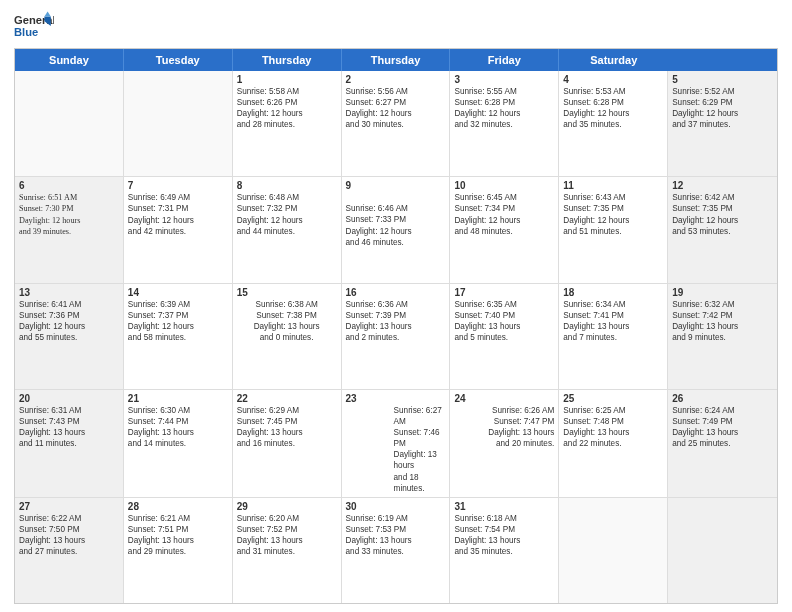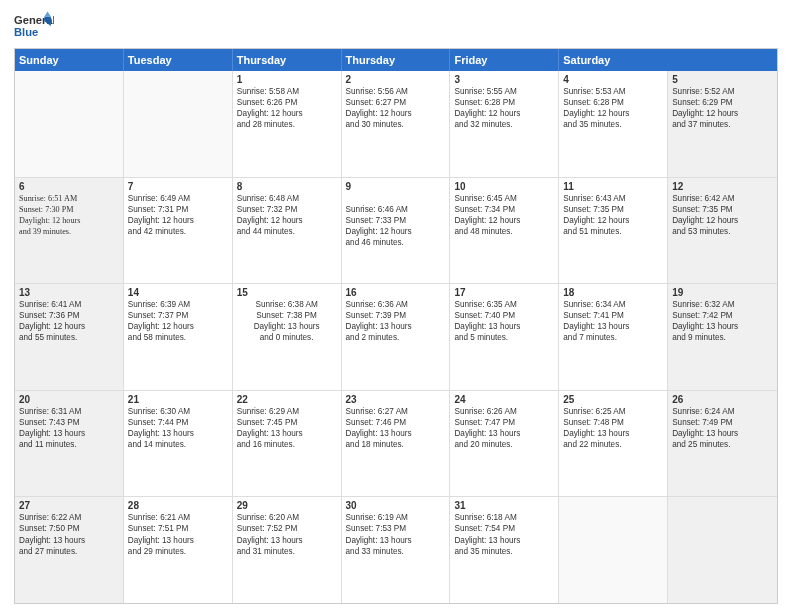--- a/index.html
+++ b/index.html
@@ -59,6 +59,7 @@
       font-size: 11px;
       font-weight: bold;
       padding: 5px 4px;
+      text-align: center;
       border-right: 1px solid #4a8ad9;
     }
     .cal-header-cell:last-child { border-right: none; }

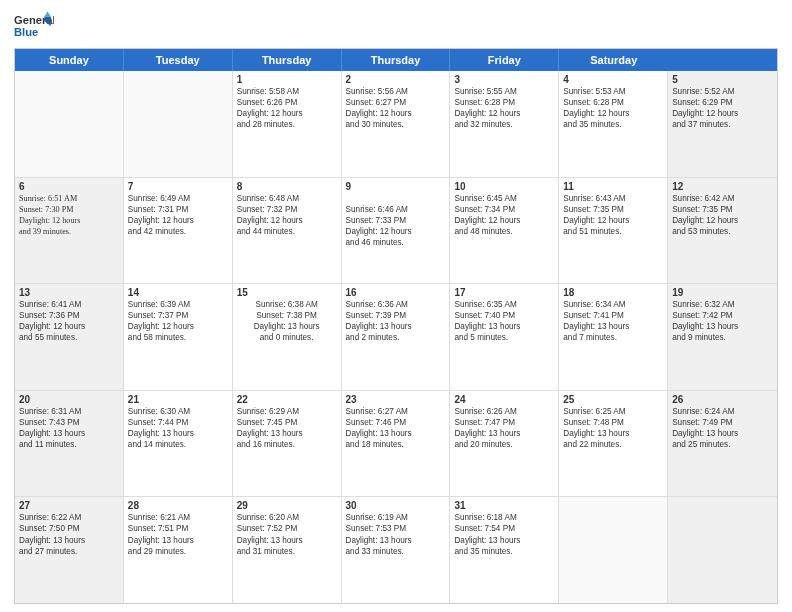--- a/index.html
+++ b/index.html
@@ -299,7 +299,7 @@
           </div>
           <div class="cal-cell">
             <div class="day-num">23</div>
-            <div class="cell-text" style="white-space: pre-line;">Sunrise: 6:27 AM
+            <div class="cell-text" style="white-space: pre-line; margin-left: 48px;">Sunrise: 6:27 AM
 Sunset: 7:46 PM
 Daylight: 13 hours
 and 18 minutes.</div>

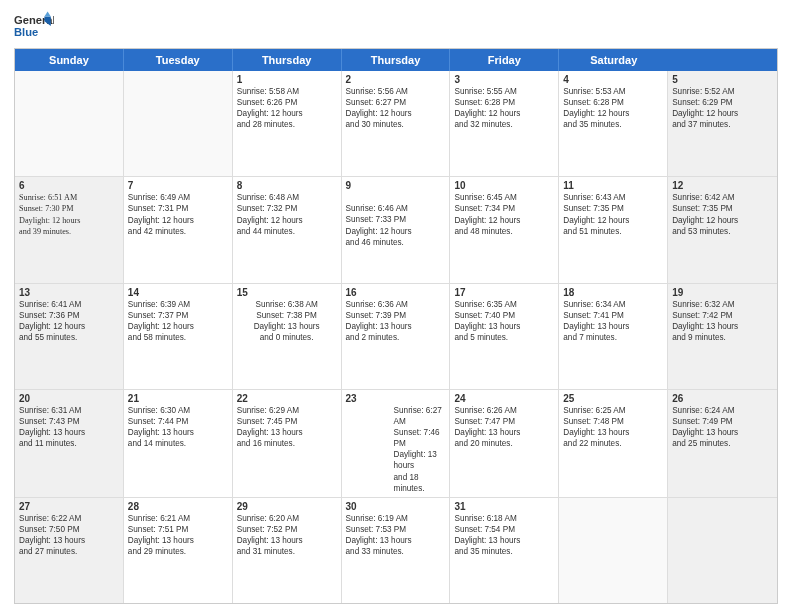--- a/index.html
+++ b/index.html
@@ -306,7 +306,7 @@
           </div>
           <div class="cal-cell">
             <div class="day-num">24</div>
-            <div class="cell-text" style="white-space: pre-line;">Sunrise: 6:26 AM
+            <div class="cell-text" style="white-space: pre-line; text-align: right;">Sunrise: 6:26 AM
 Sunset: 7:47 PM
 Daylight: 13 hours
 and 20 minutes.</div>

